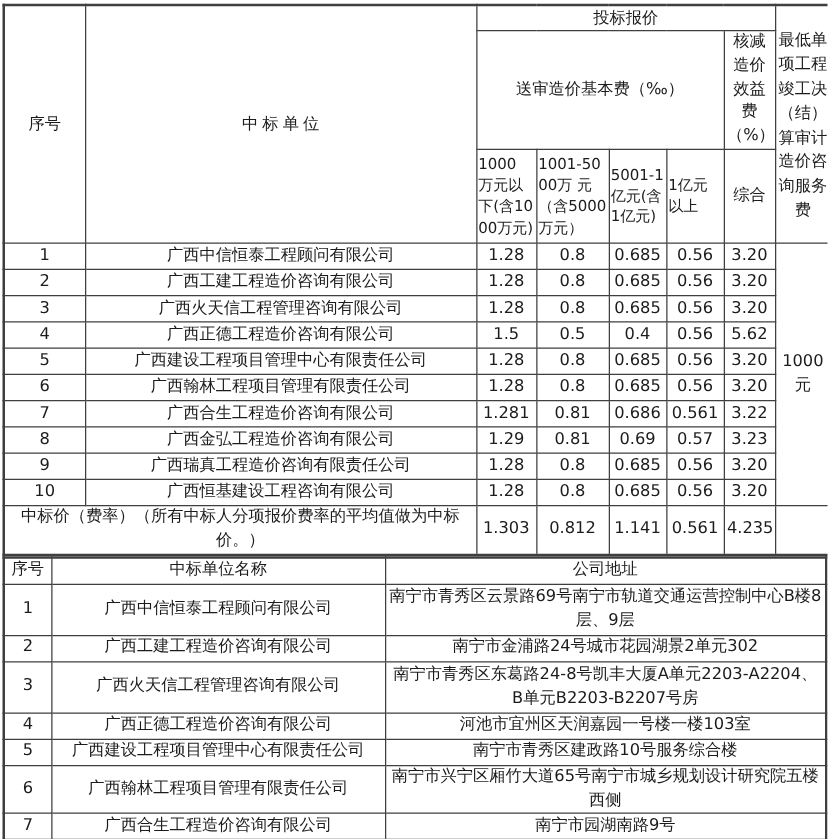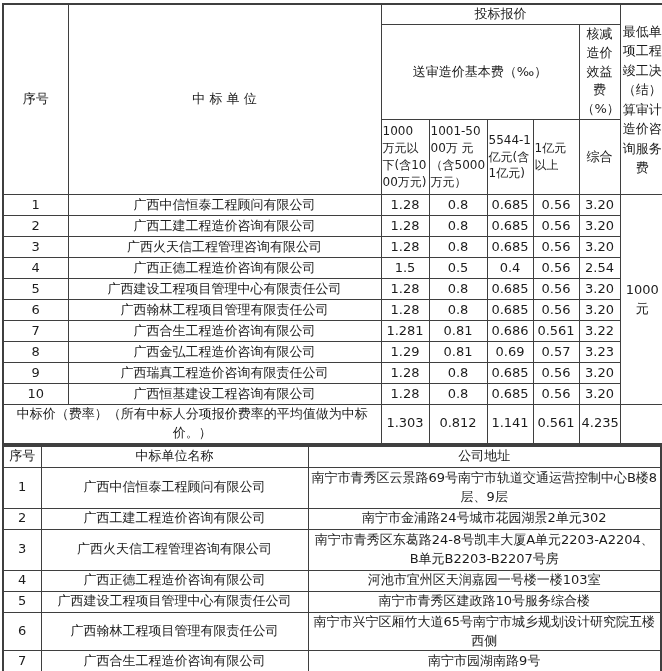--- a/index.html
+++ b/index.html
@@ -9,7 +9,7 @@
   table{border:2px solid #3f3f3f;}
   td{border:1px solid #3f3f3f;font-size:13px;font-weight:normal;text-align:center;
      vertical-align:middle;padding:0 2px;line-height:1.45;overflow:hidden;}
-  .t1 .hr1 td{height:18px;}
+  .t1 .hr1 td{height:18px;font-family:Liberation Serif, serif;}
   .t1 .hr2 td{height:54px;}
   .t1 .hr3 td{height:72px;}
   .t1 .dr td{height:20px;}

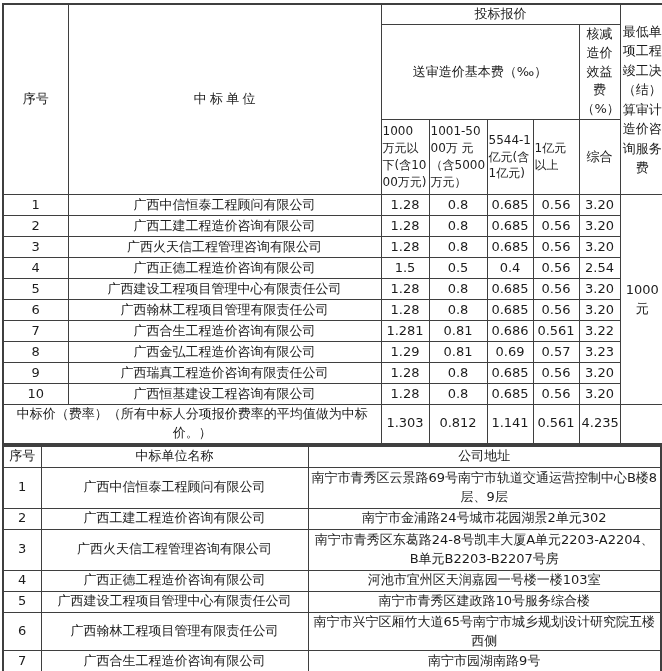--- a/index.html
+++ b/index.html
@@ -52,7 +52,7 @@
       <tr class="hr3">
         <td class="range wrap">1000 万元以下(含1000万元)</td>
         <td class="range wrap">1001-5000万 元 （含5000万元）</td>
-        <td class="range wrap">5544-1亿元(含1亿元)</td>
+        <td class="range wrap">5001-1亿元(含1亿元)</td>
         <td class="range wrap">1亿元以上</td>
         <td>综合</td>
       </tr>

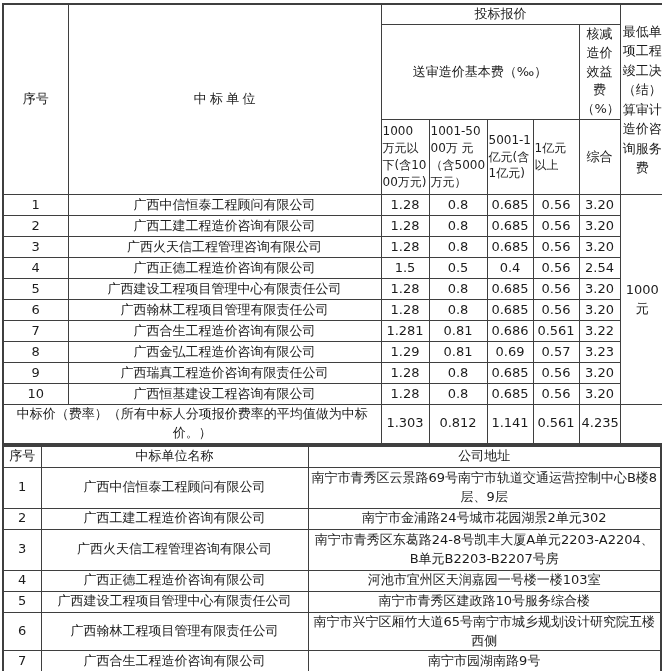--- a/index.html
+++ b/index.html
@@ -92,7 +92,7 @@
         <td class="num">0.5</td>
         <td class="num">0.4</td>
         <td class="num">0.56</td>
-        <td class="num">2.54</td>
+        <td class="num">5.62</td>
       </tr>
       <tr class="dr">
         <td>5</td>

